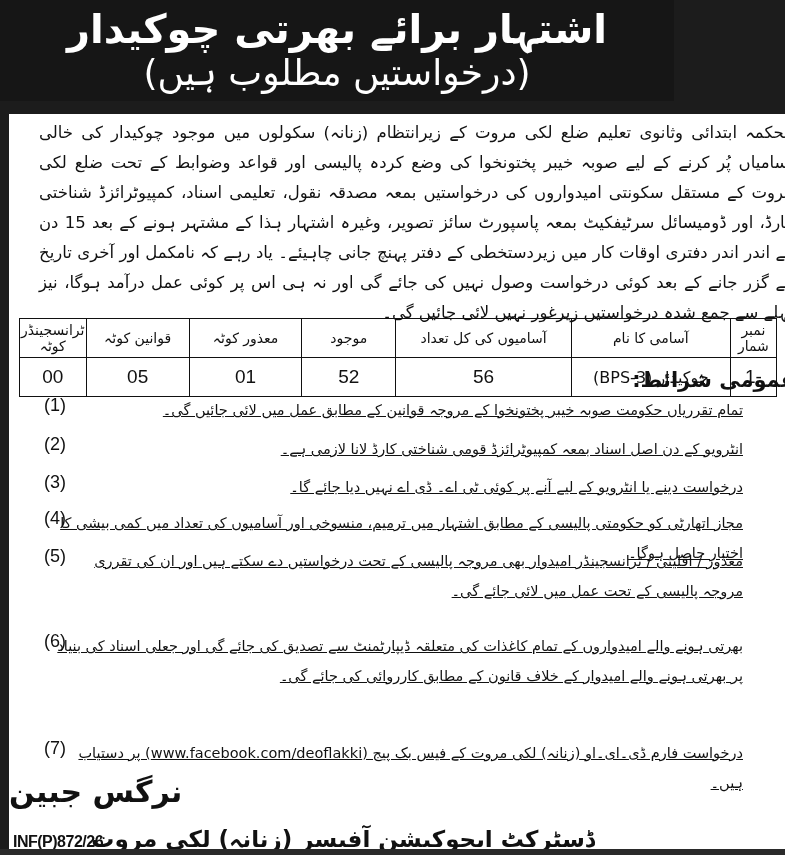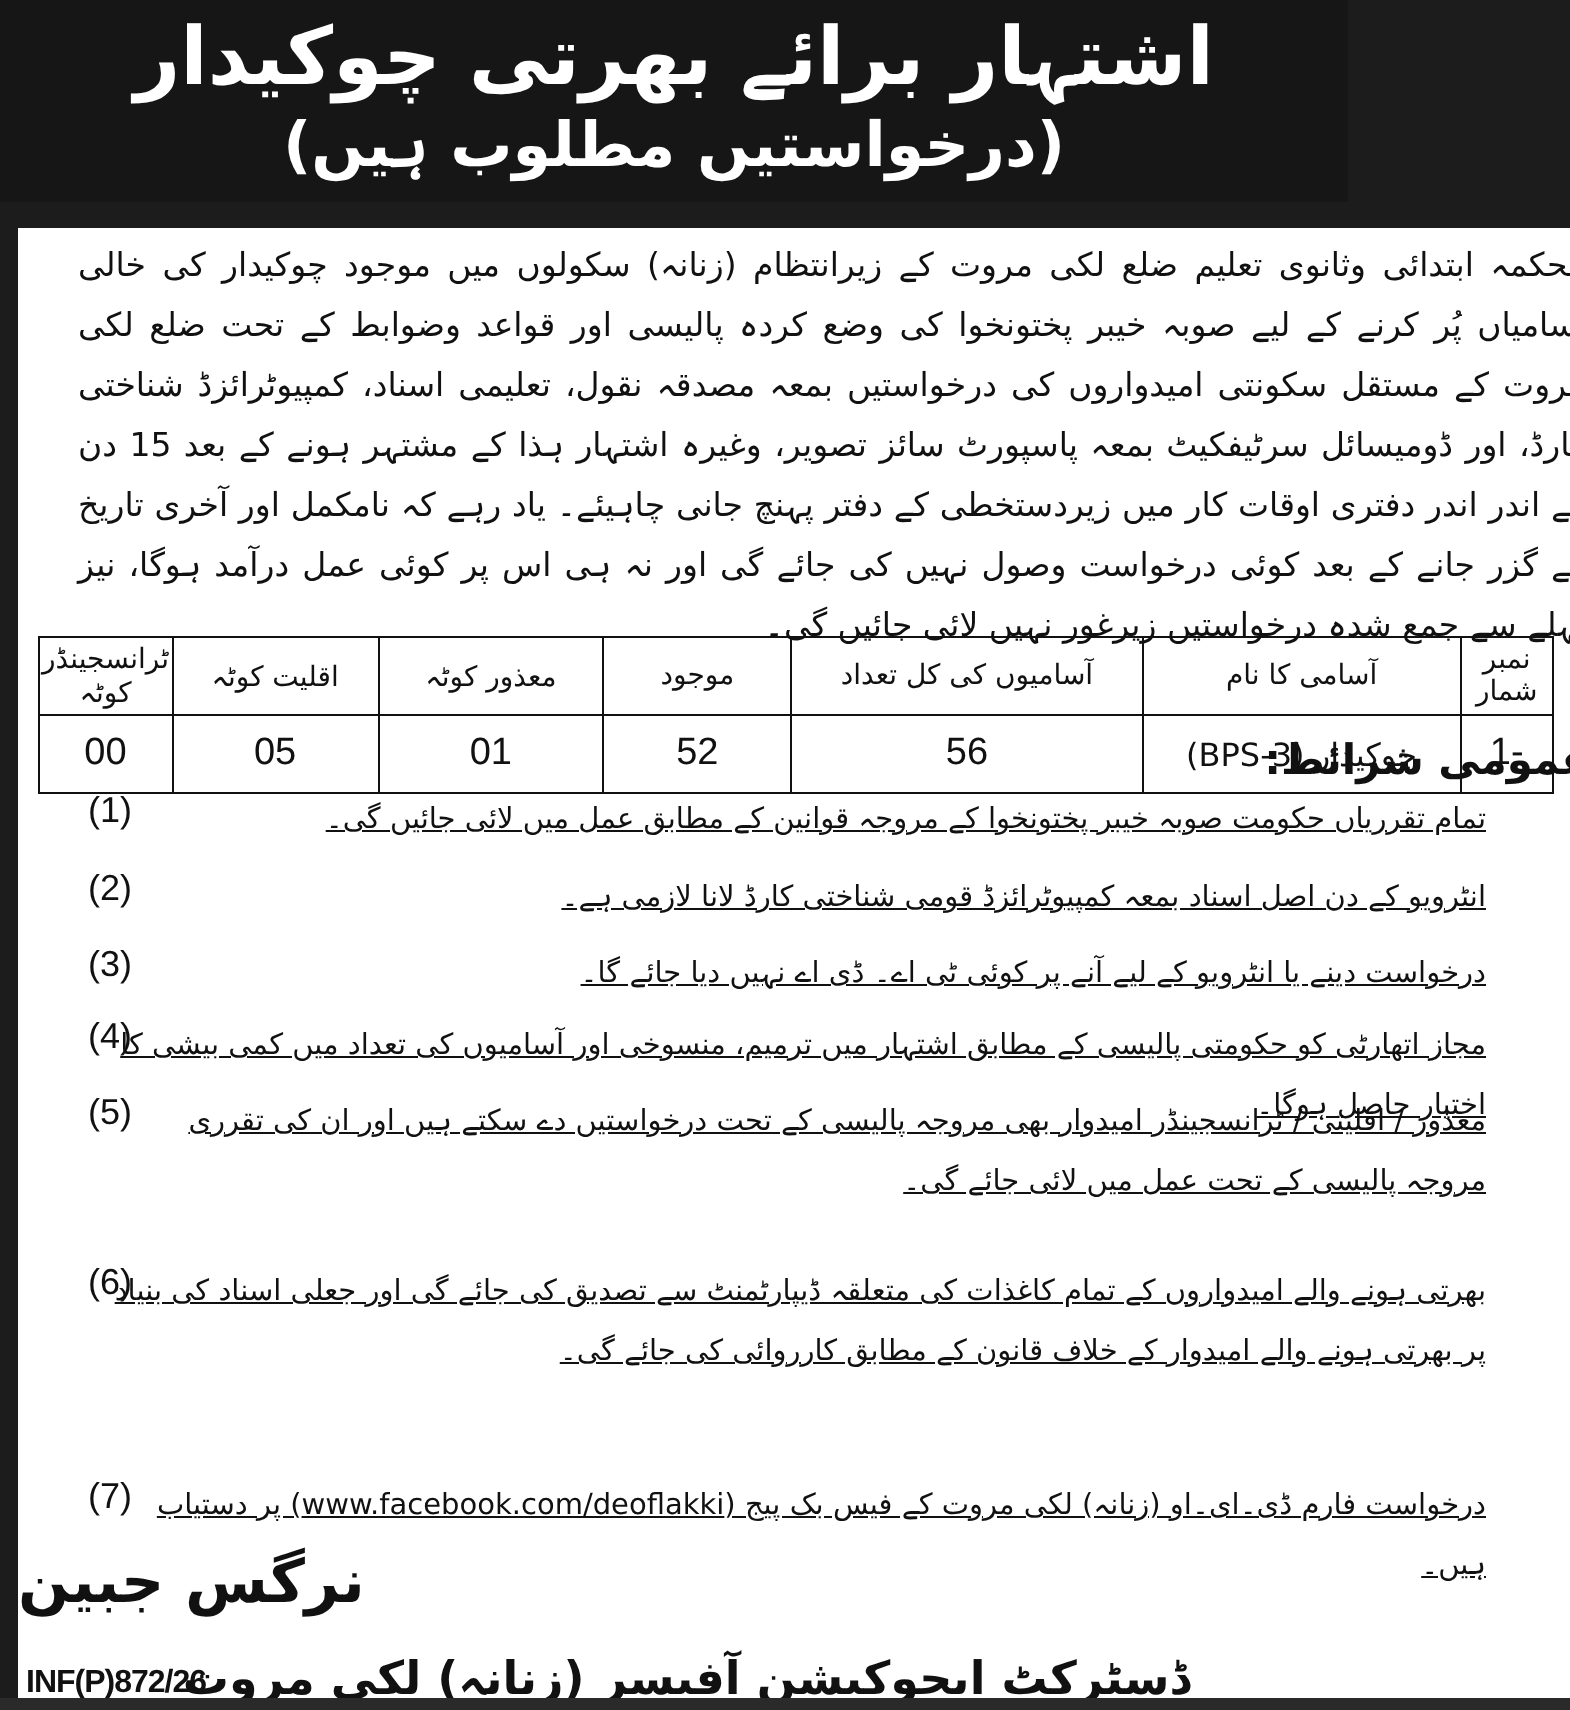--- a/index.html
+++ b/index.html
@@ -18,7 +18,7 @@
       padding-top: 4px; letter-spacing: 0.5px;
     }
     .header .subtitle {
-      direction: rtl; font-weight: bold; font-size: 31px; line-height: 38px;
+      direction: rtl; font-weight: normal; font-size: 36px; line-height: 38px;
     }
     .content {
       position: absolute; left: 9px; top: 114px; width: 776px; height: 748px;

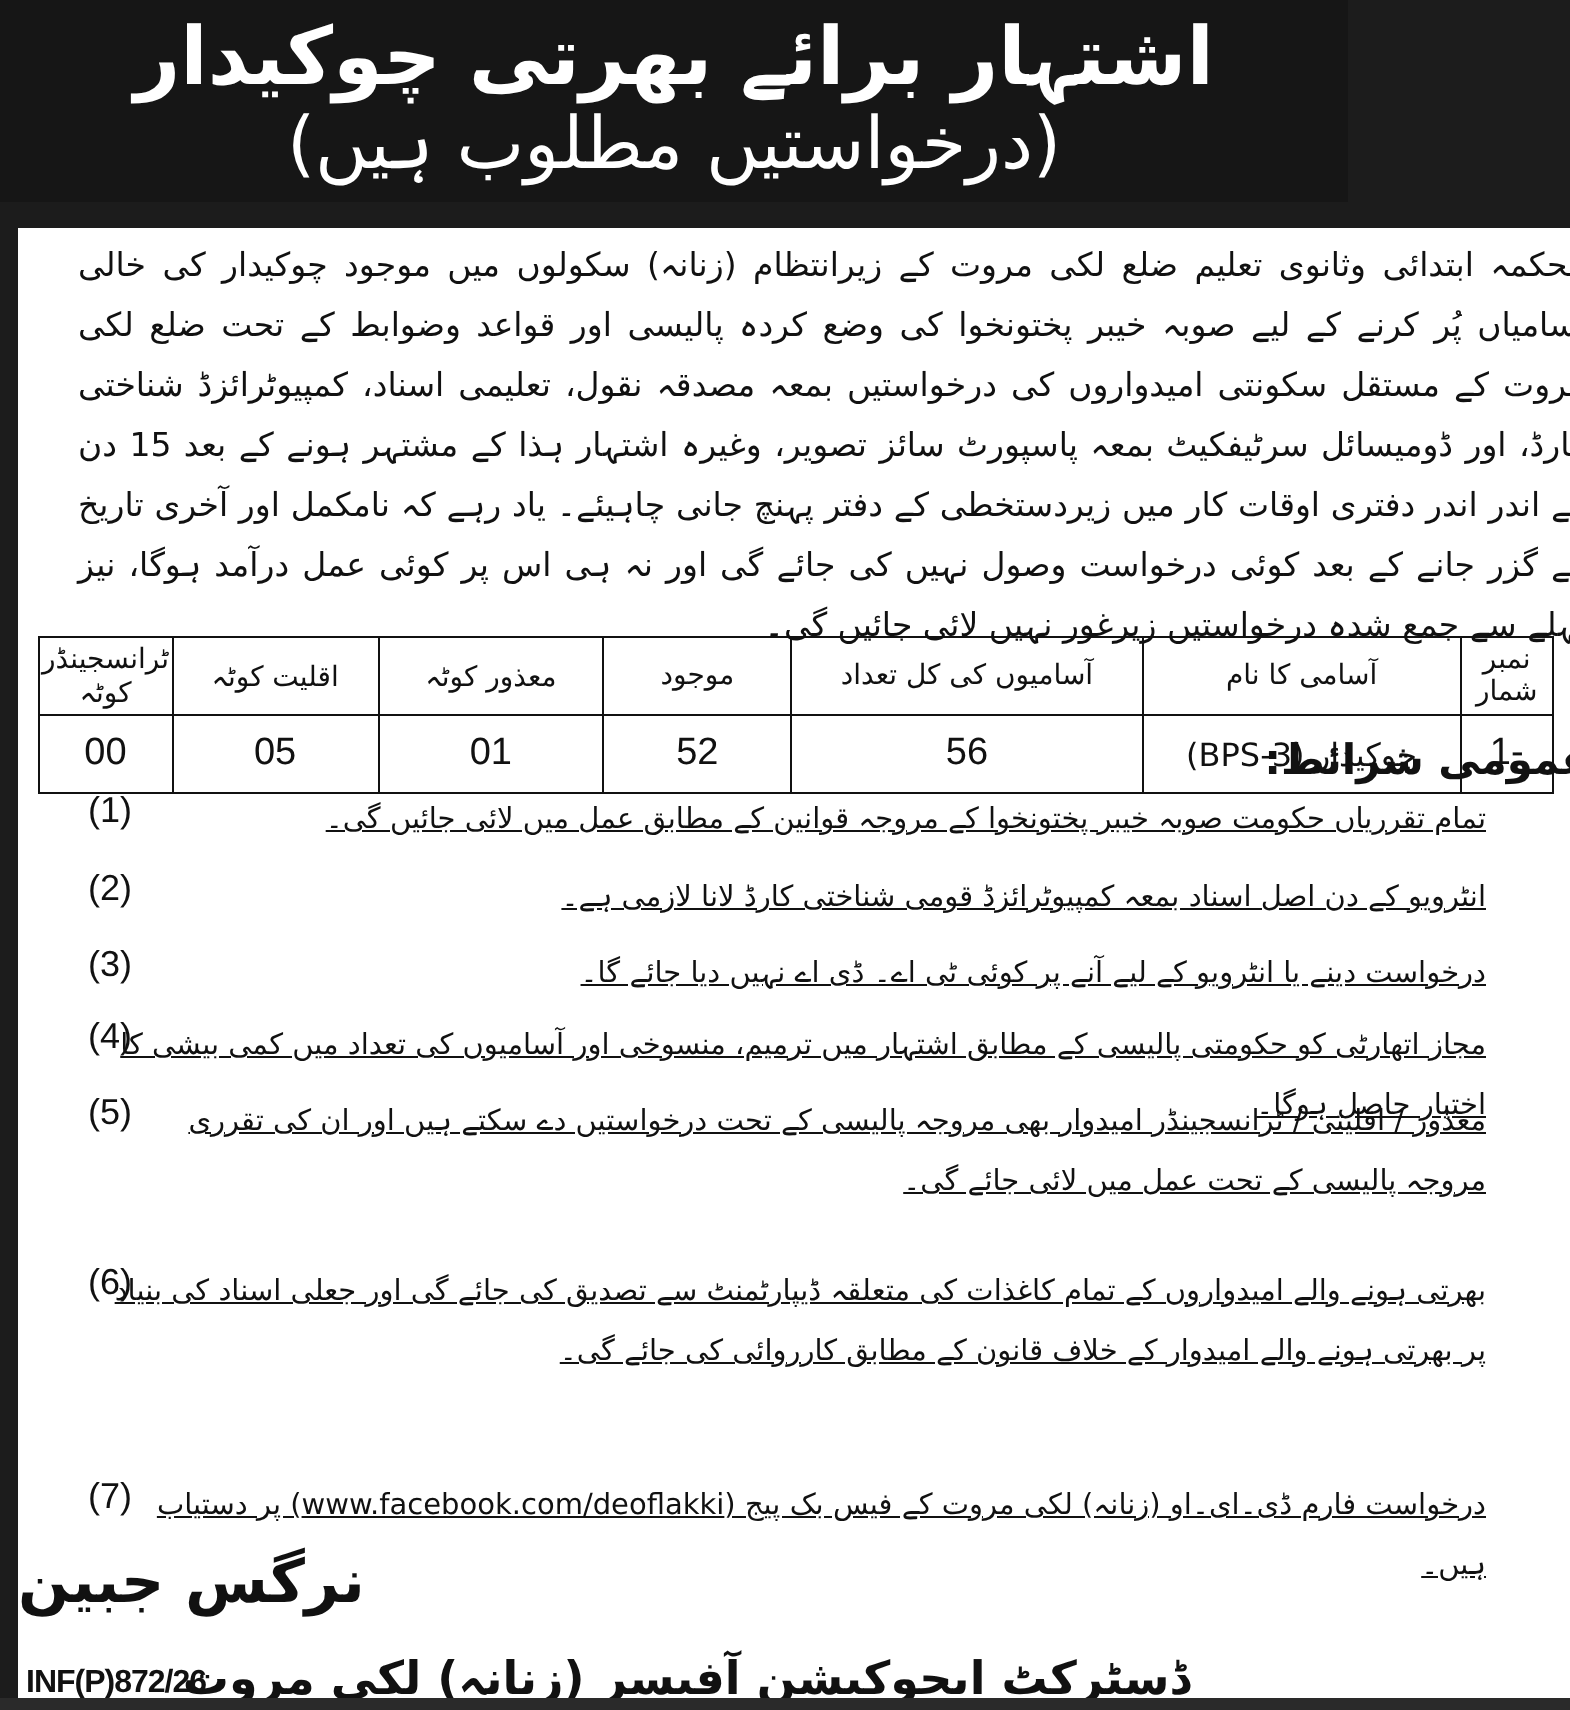--- a/index.html
+++ b/index.html
@@ -89,7 +89,7 @@
         <th style="width:180px">آسامیوں کی کل تعداد</th>
         <th style="width:94px">موجود</th>
         <th style="width:114px">معذور کوٹہ</th>
-        <th style="width:104px">اقلیت کوٹہ</th>
+        <th style="width:104px">قوانین کوٹہ</th>
         <th>ٹرانسجینڈر کوٹہ</th>
       </tr>
     </thead>

